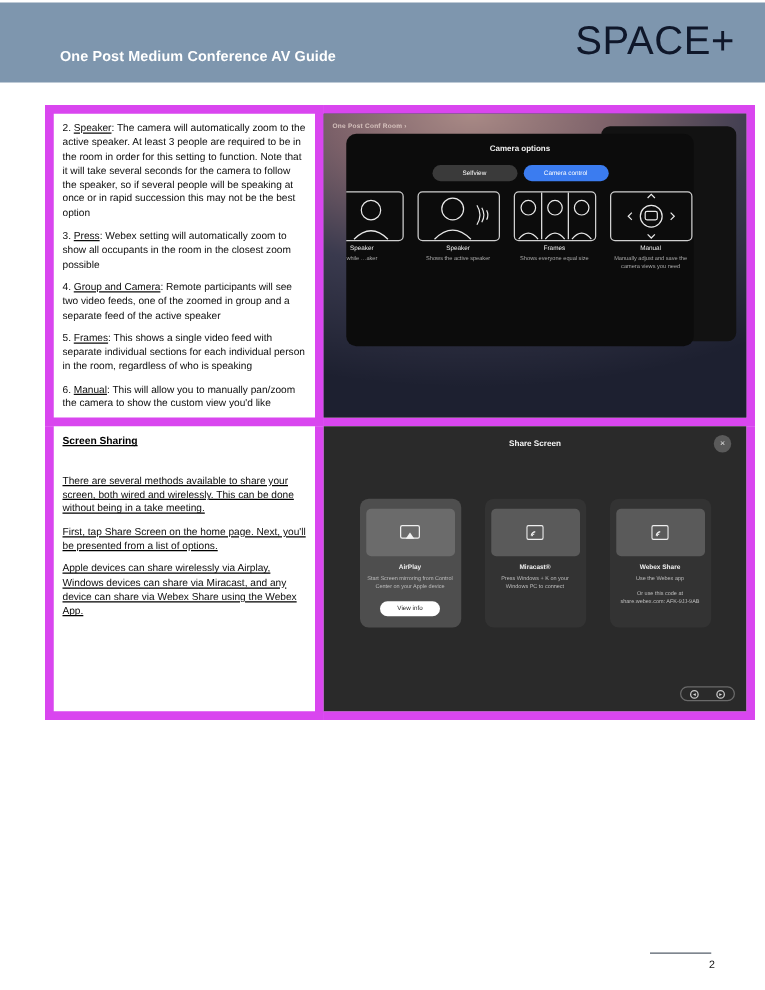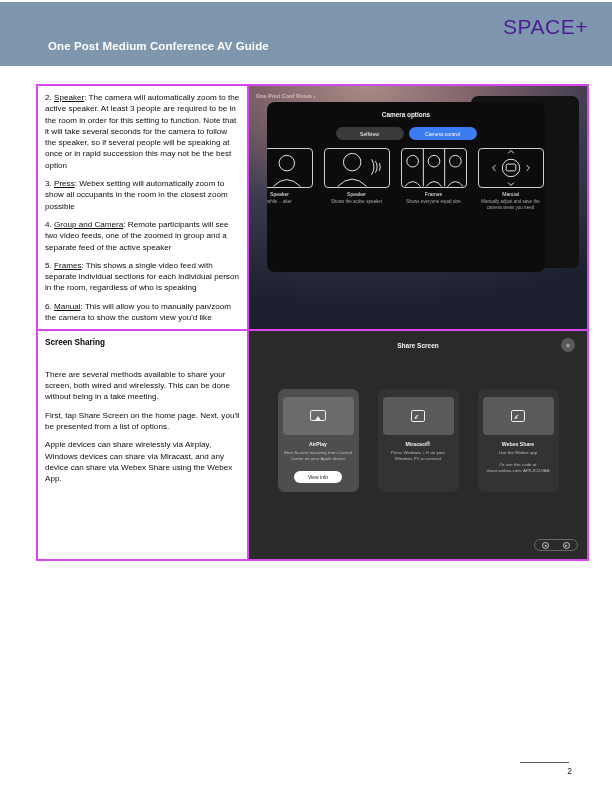--- a/index.html
+++ b/index.html
@@ -40,9 +40,9 @@
     position: absolute;
     right: 24px;
     top: 14px;
-    font-size: 21px;
+    font-size: 32px;
     font-weight: 300;
-    color: #4c1d95;
+    color: #0f172a;
     letter-spacing: 0.5px;
     line-height: 1;
     white-space: nowrap;

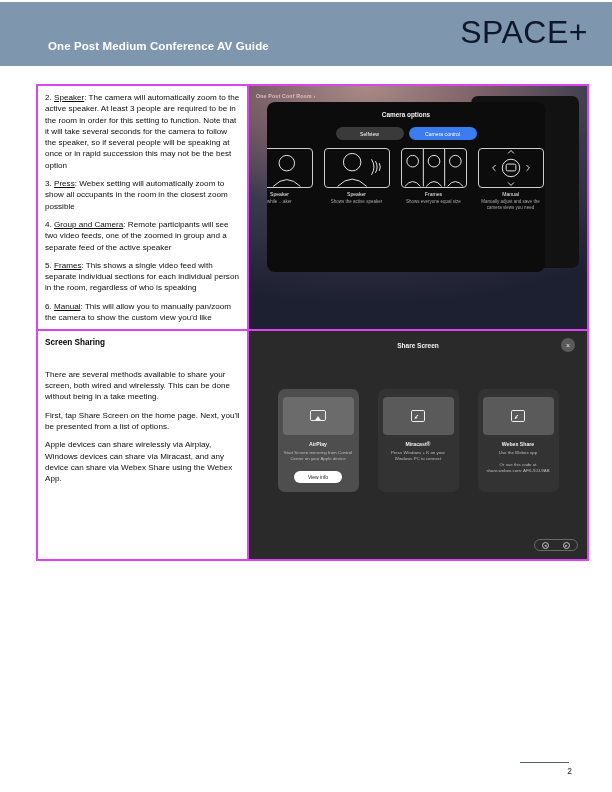--- a/index.html
+++ b/index.html
@@ -58,7 +58,7 @@
     table-layout: fixed;
   }
   .doc-table td {
-    border: 2px solid #d946ef;
+    border: 7px solid #d946ef;
     vertical-align: top;
     padding: 0;
   }

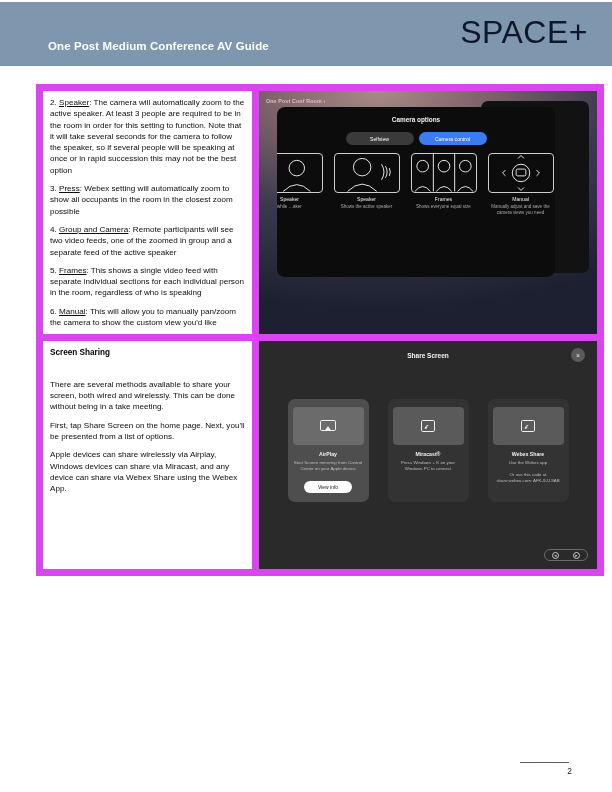--- a/index.html
+++ b/index.html
@@ -72,7 +72,7 @@
     background: #ffffff;
   }
   .cell-row1 { height: 212px; }
-  .cell-row2 { height: 216px; }
+  .cell-row2 { height: 216px; text-decoration: underline; }
 
   .para {
     font-size: 8.1px;

